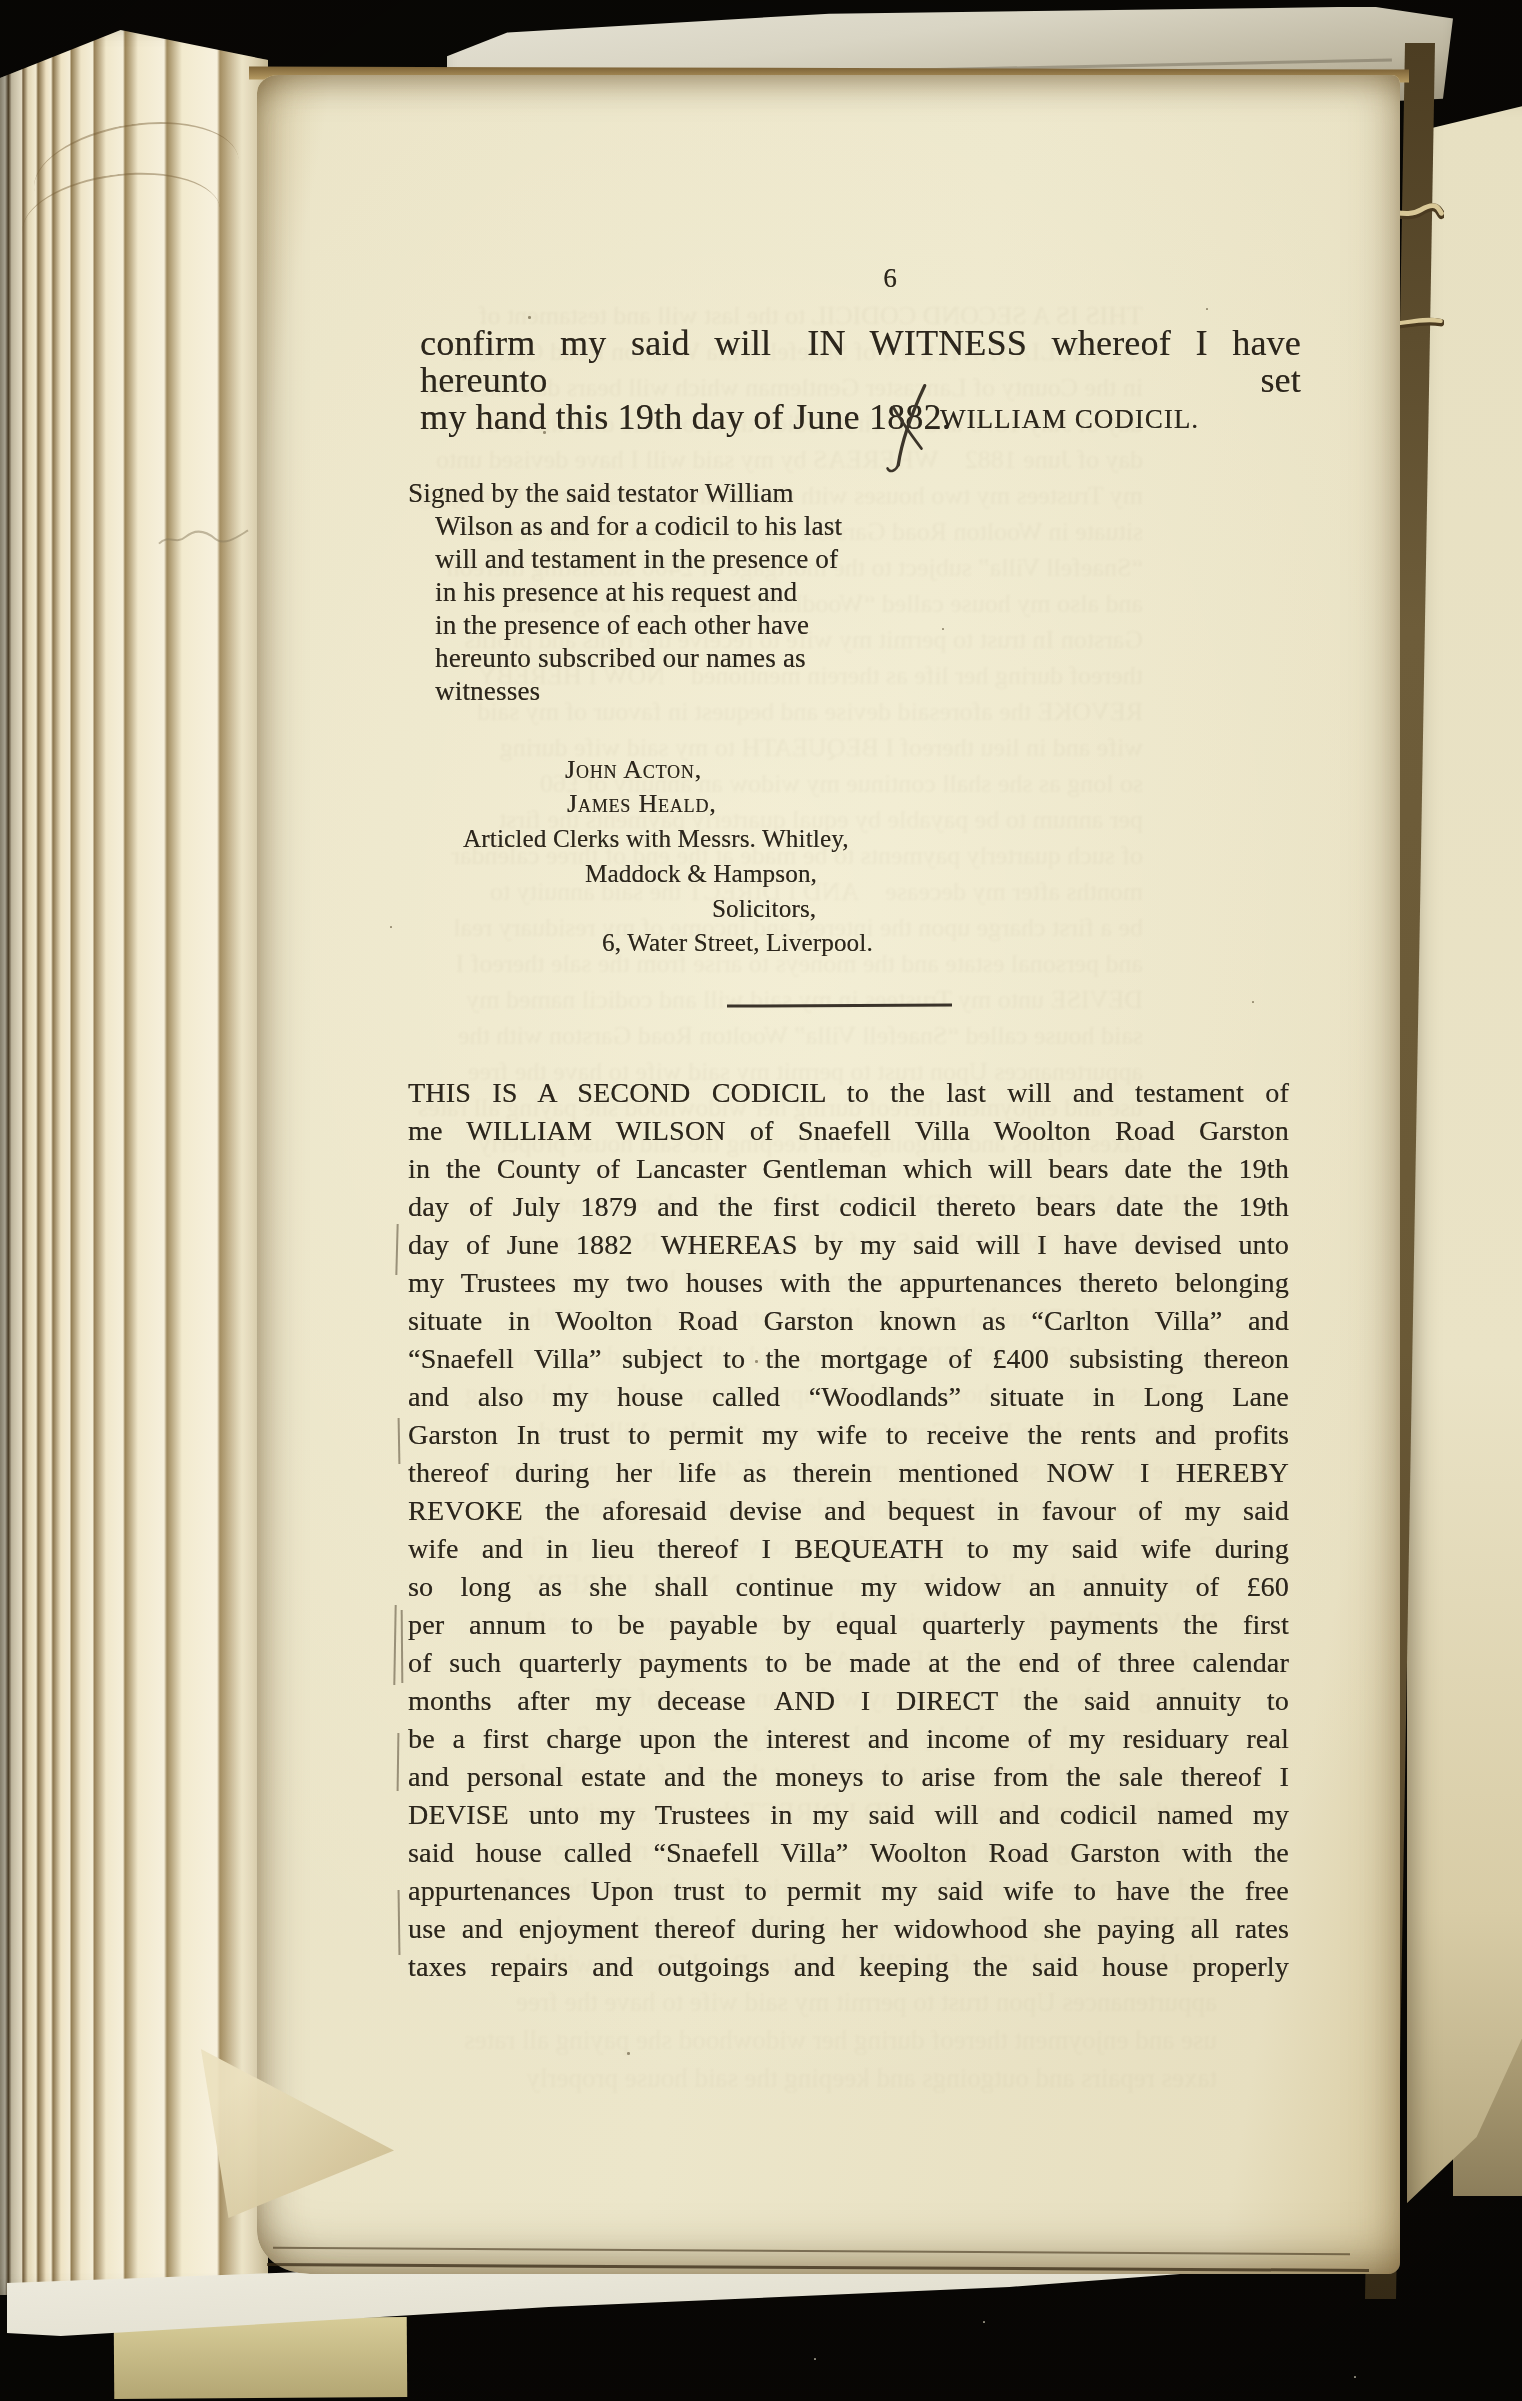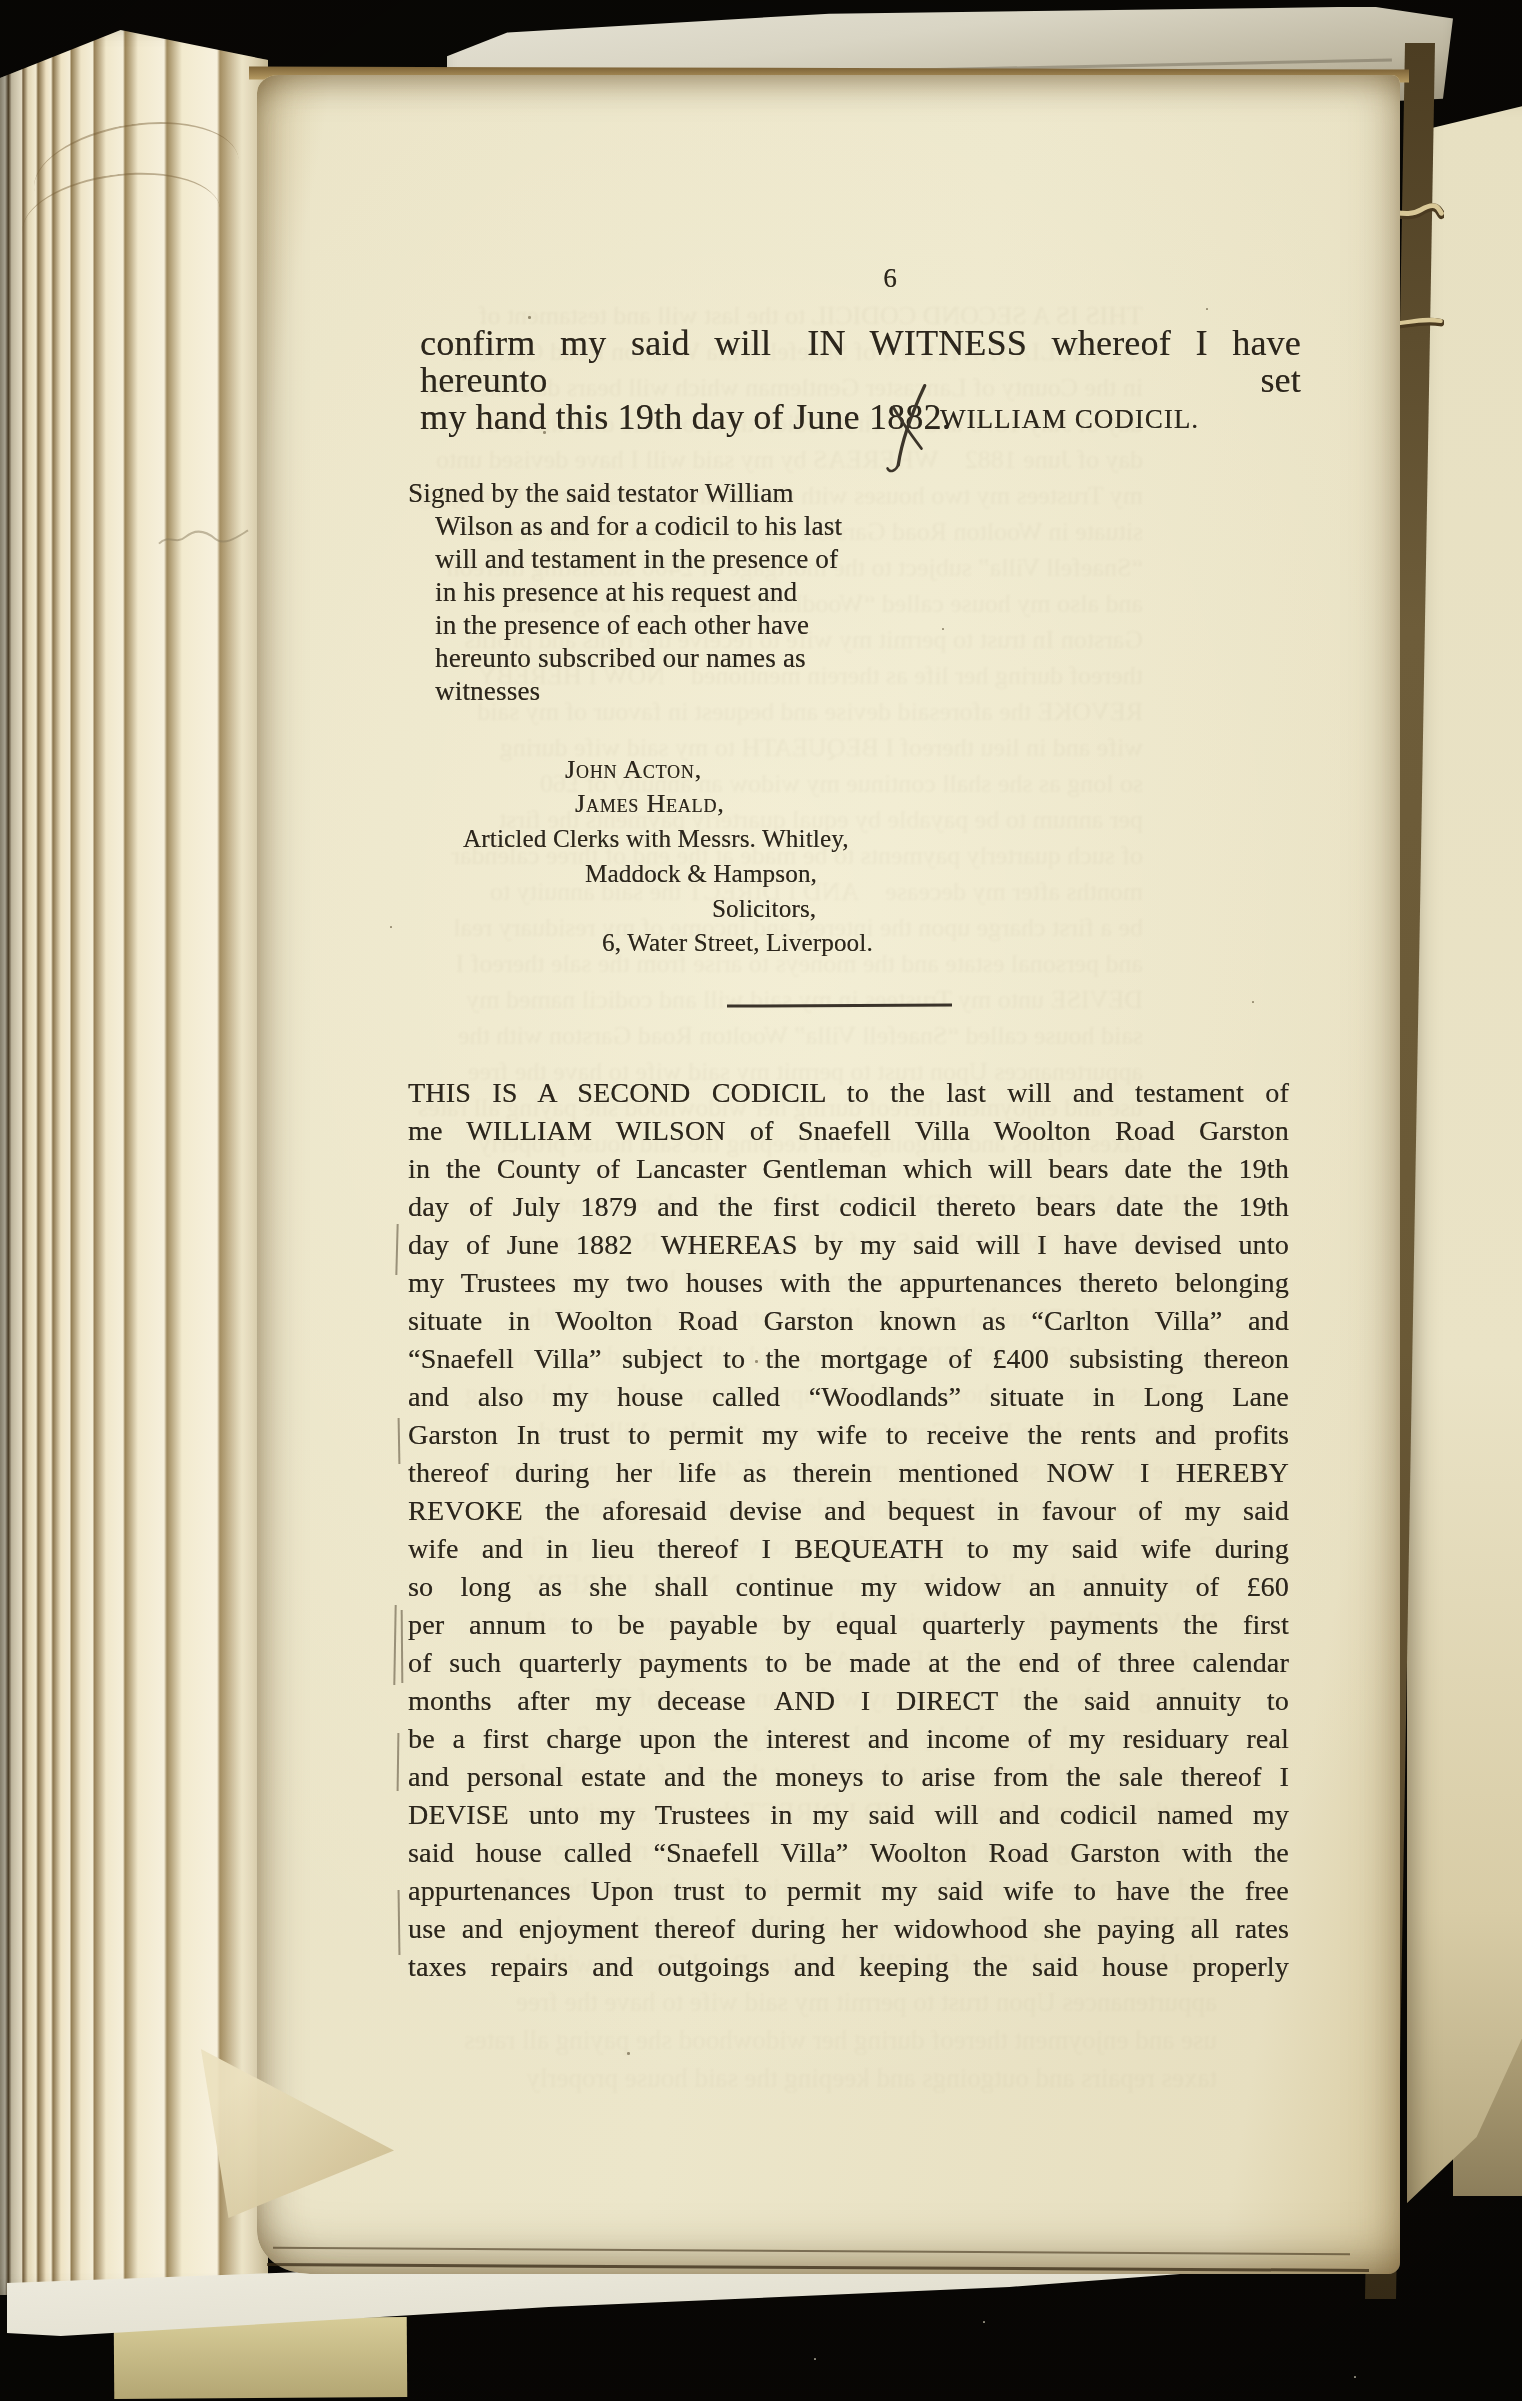--- a/index.html
+++ b/index.html
@@ -214,7 +214,7 @@
       </div>
 
     <div class="wit-line" style="left:565px;top:755px;">John Acton,</div>
-    <div class="wit-line" style="left:567px;top:789px;margin-left:8px;">James Heald,</div>
+    <div class="wit-line" style="left:567px;top:789px;">James Heald,</div>
     <div class="firm-line" style="left:463px;top:825px;">Articled Clerks with Messrs. Whitley,</div>
     <div class="firm-line" style="left:537px;top:860px;margin-left:48px;">Maddock &amp; Hampson,</div>
     <div class="firm-line" style="left:712px;top:895px;">Solicitors,</div>

